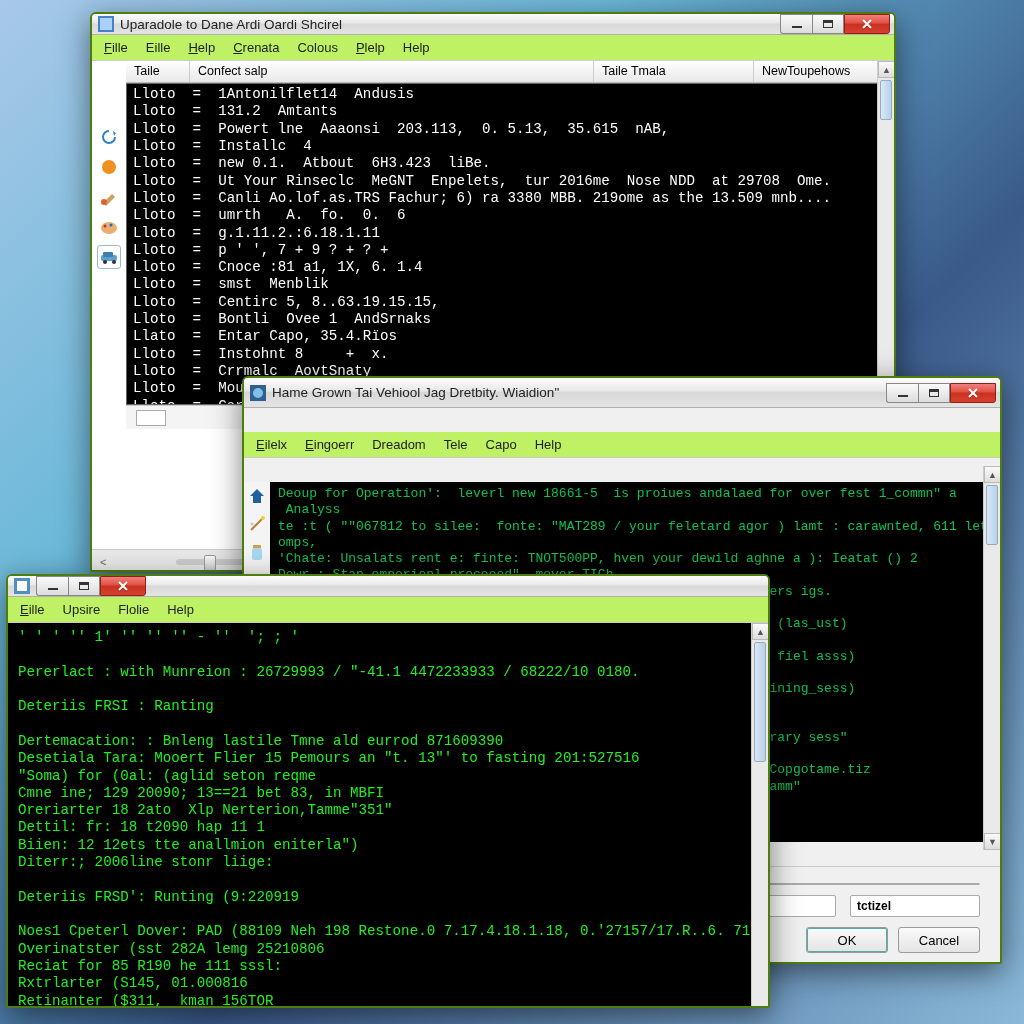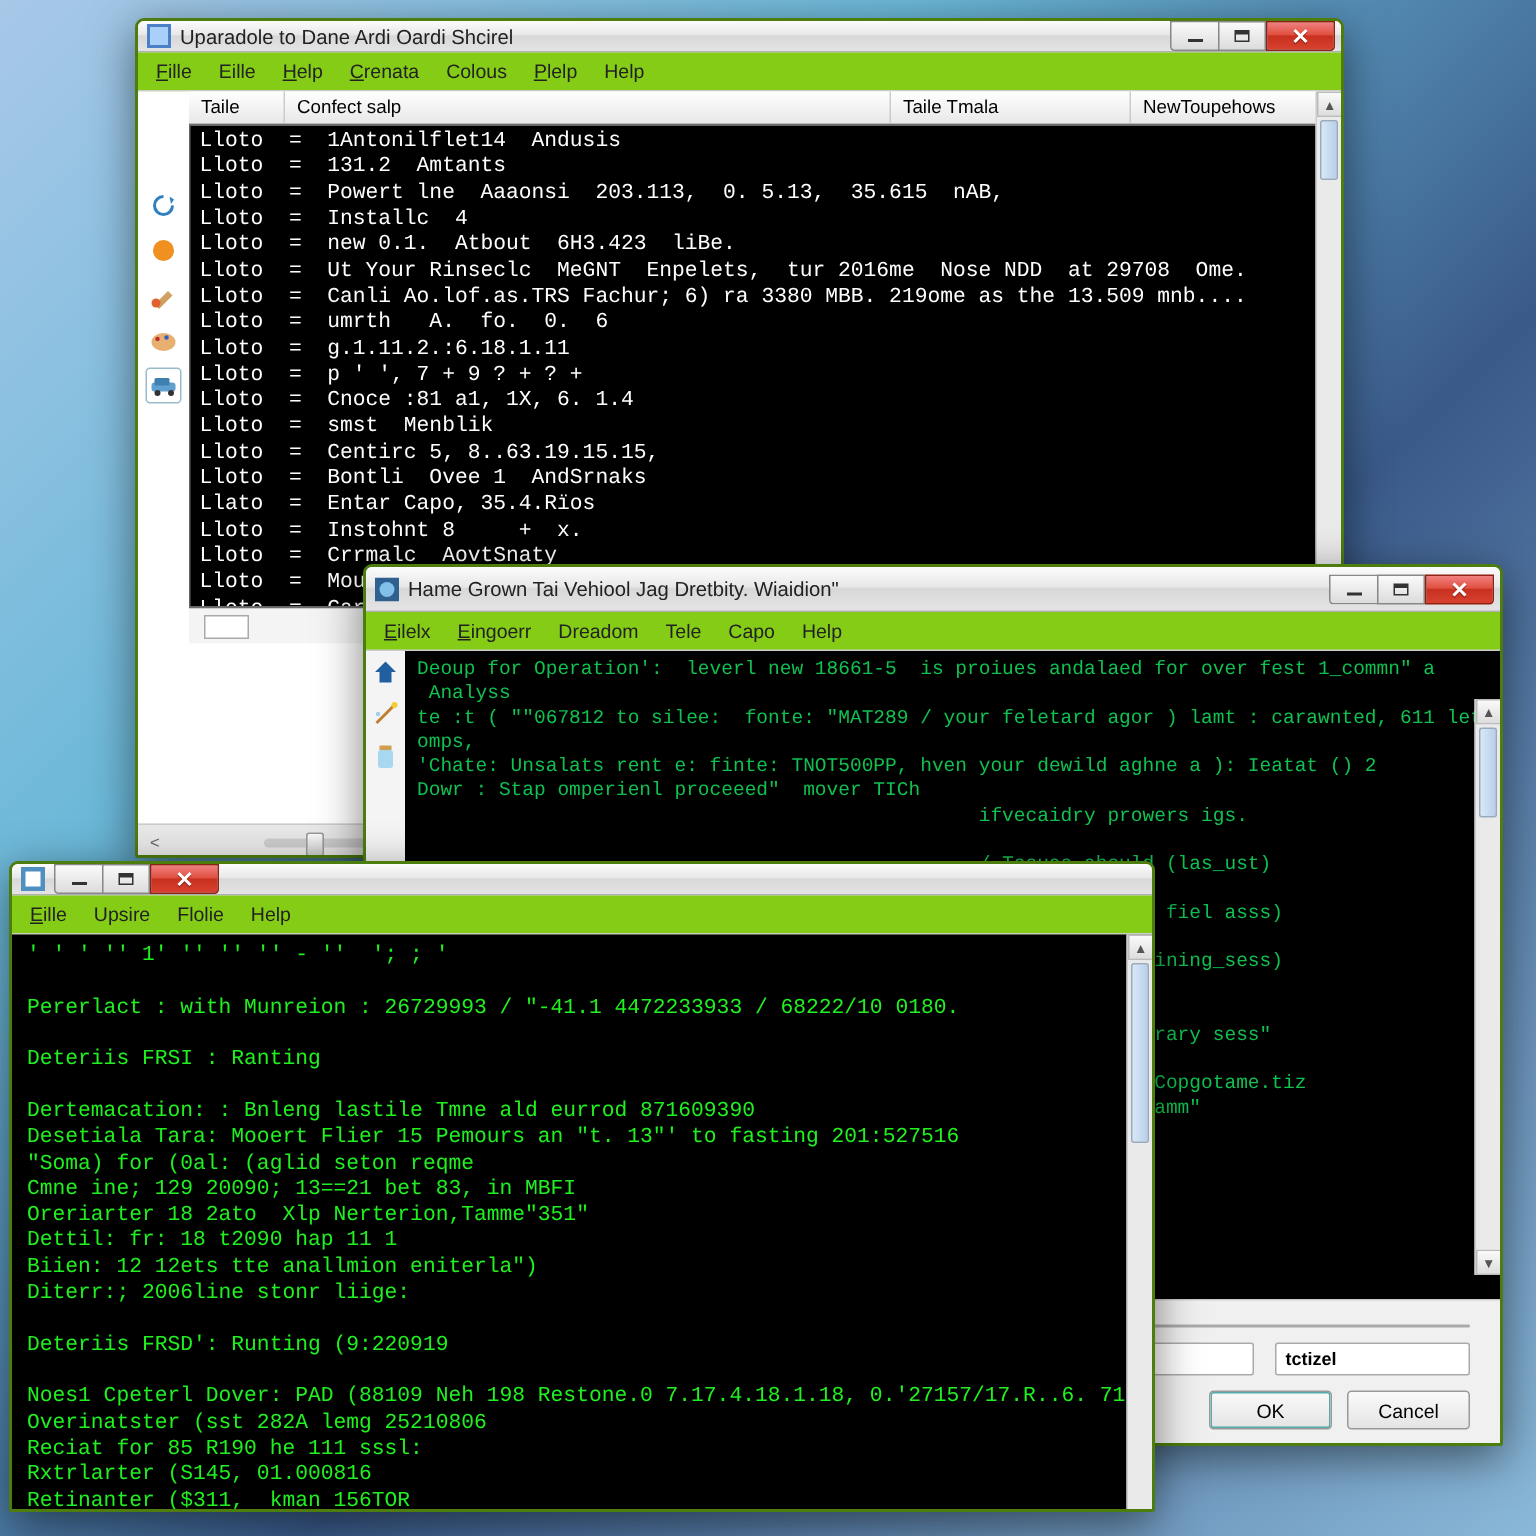--- a/index.html
+++ b/index.html
@@ -72,7 +72,7 @@
   .win-btn.max span { display:block; width:10px; height:8px; border:1.5px solid #333; border-top-width:3px;}
 
   .menubar {
-    background: #84cc16;
+    background: #bef264;
     border-bottom: 1px solid #ccc;
     padding: 2px 4px;
     display: flex;

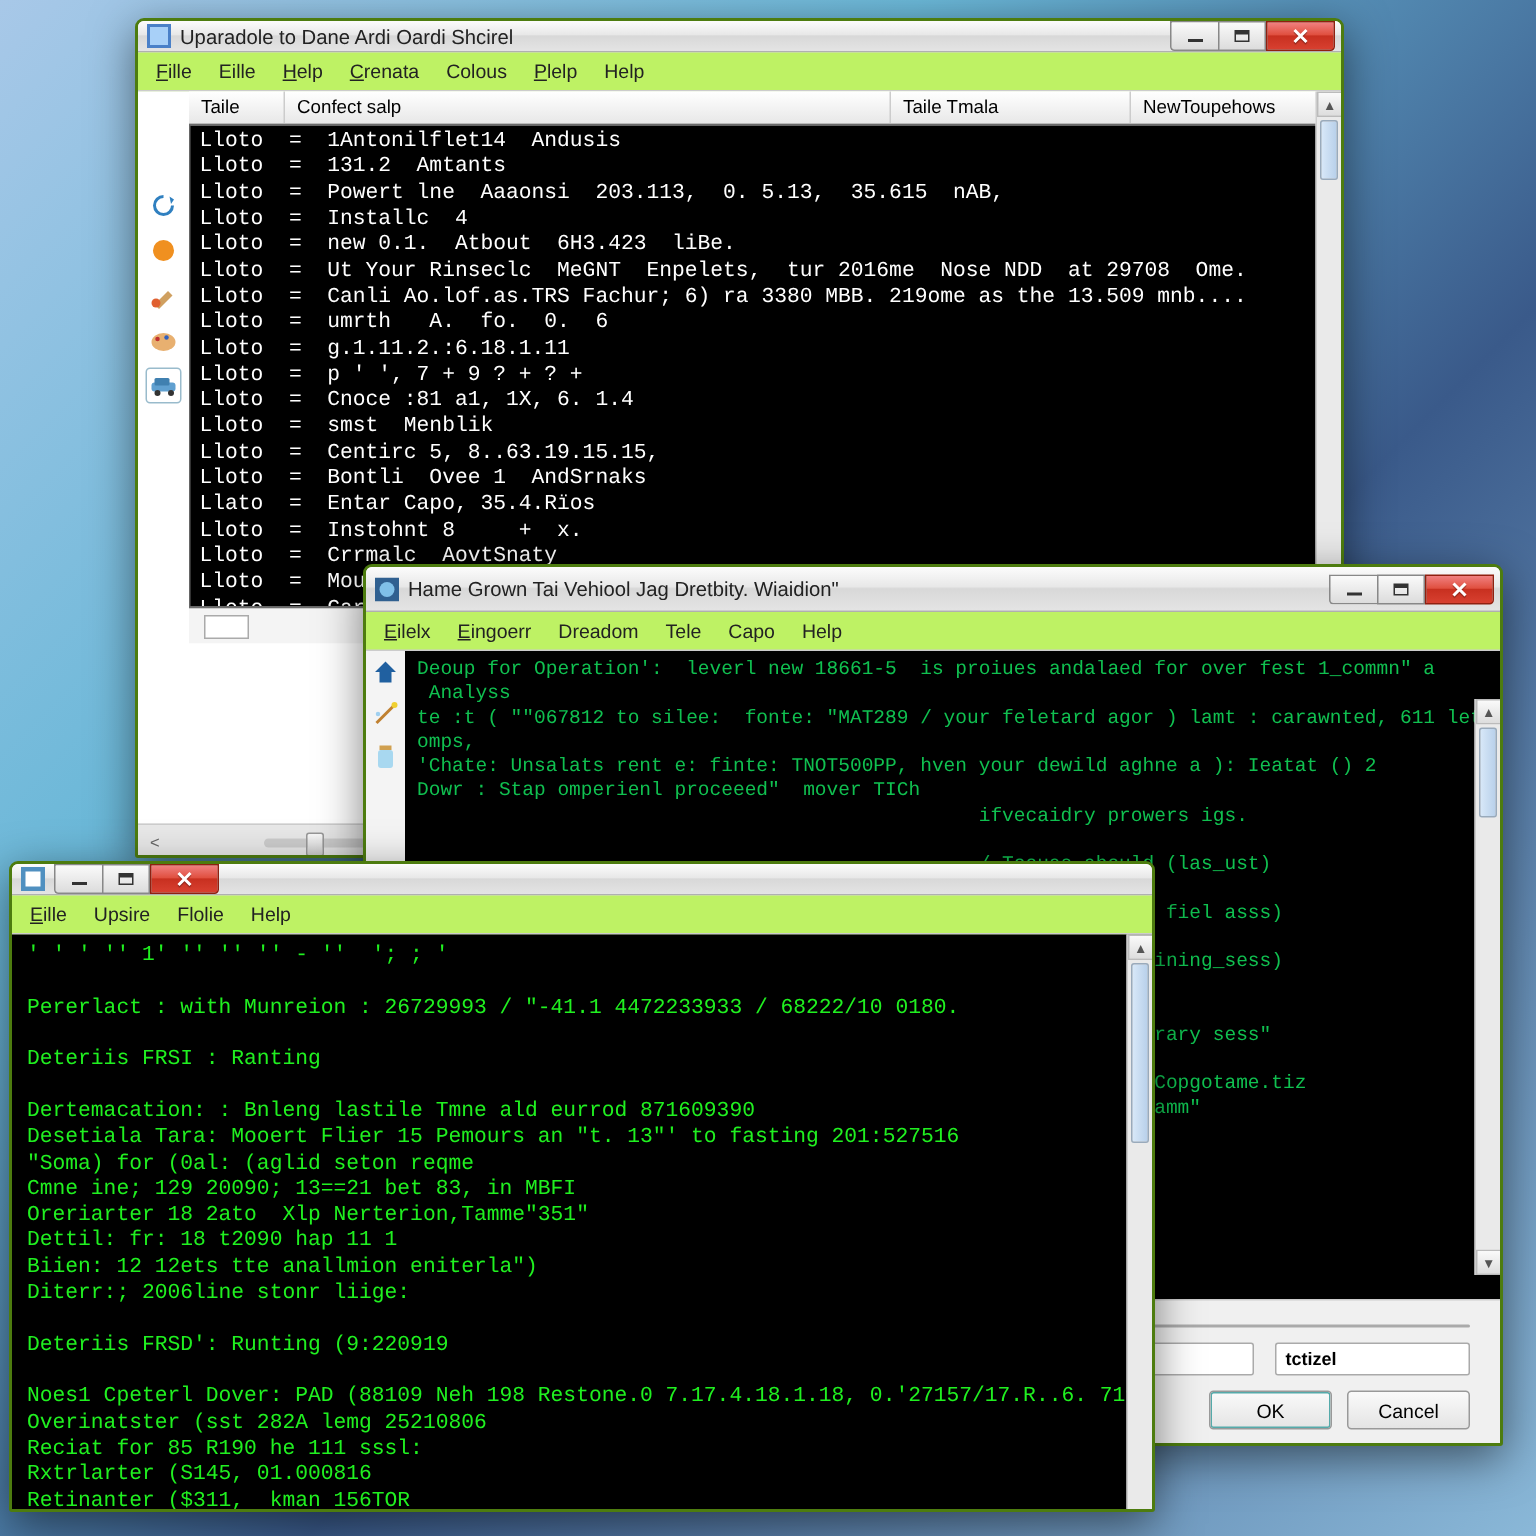--- a/index.html
+++ b/index.html
@@ -151,7 +151,7 @@
   #win1 .status-slider::after { content:""; position:absolute; left:28px; top:-4px; width:10px; height:14px; background:linear-gradient(#fafafa,#ccc); border:1px solid #999; border-radius:2px;}
   #win1 .bottom-pad { height:120px; background:#fff; margin-left:34px; margin-right:17px;}
 
-  #win2 { left: 242px; top: 376px; width: 760px; height: 588px; }
+  #win2 { left: 242px; top: 376px; width: 760px; height: 588px; gap: 24px; }
   #win2 .addr-row { display:flex; align-items:center; gap:6px; padding:4px 8px; background:#f4f4f4; border-bottom:1px solid #ccc;}
   #win2 .addr-label { font-size:13px; text-decoration: underline;}
   #win2 .addr-input { flex:1; height:22px; background:#fff; border:1px solid #aaa; border-radius:2px; padding:0 6px; font-family: "Times New Roman", serif; font-size:15px; display:flex; align-items:center;}

